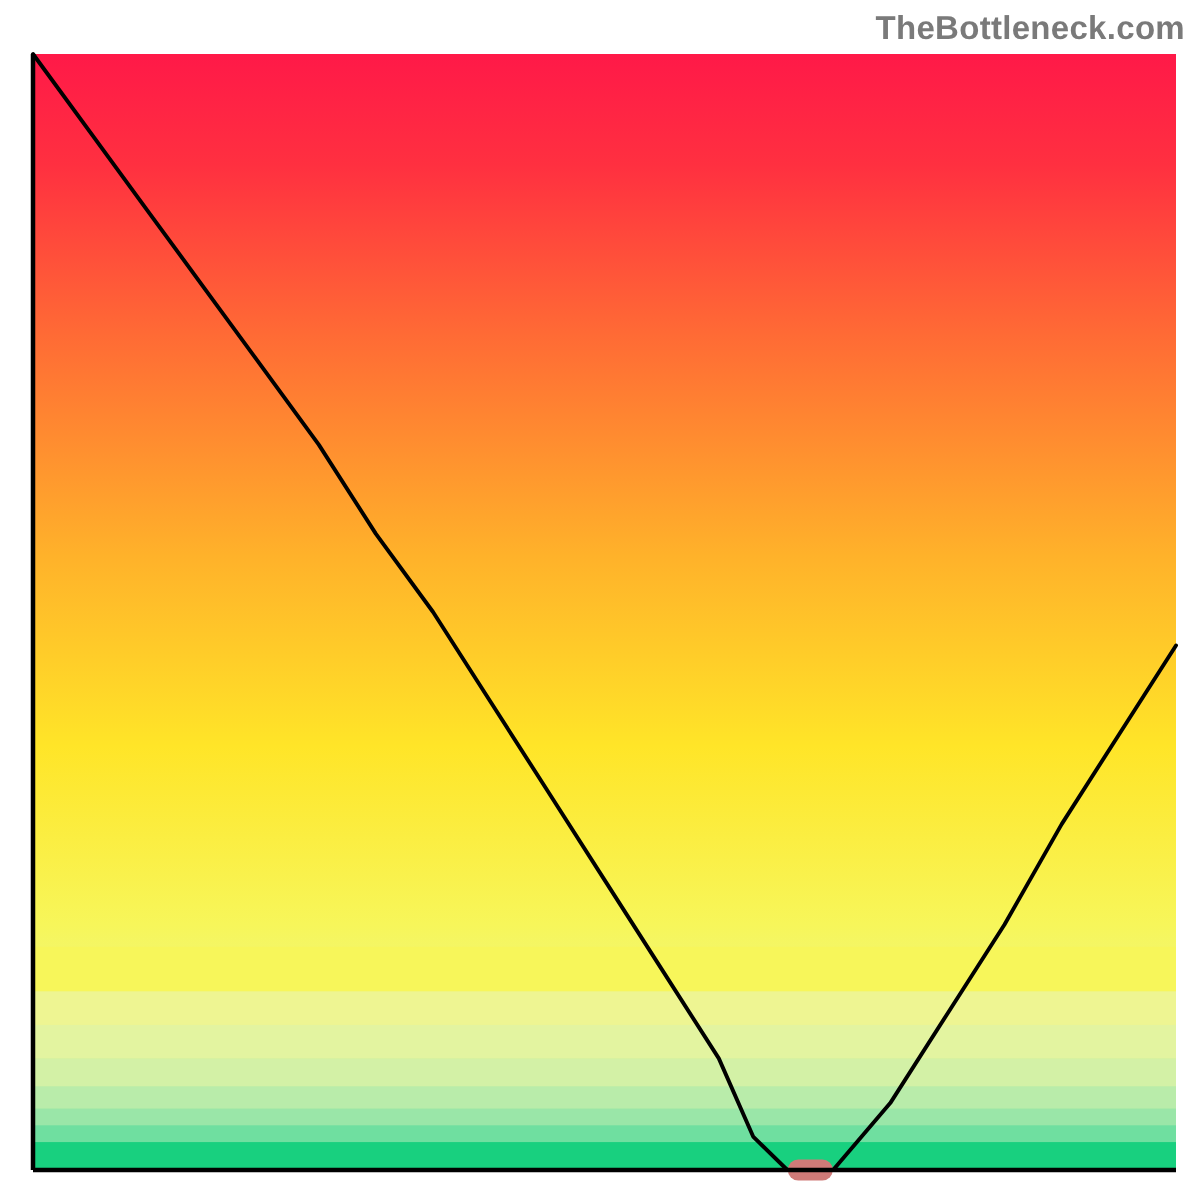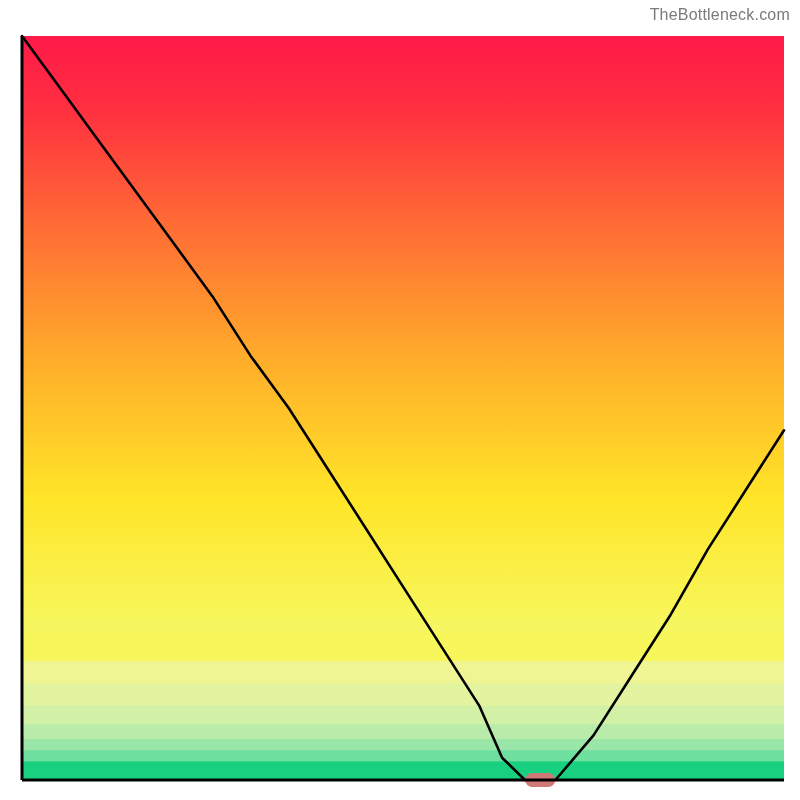--- a/index.html
+++ b/index.html
@@ -19,8 +19,8 @@
     position: absolute;
     top: 6px;
     right: 10px;
-    font-size: 16px;
-    font-weight: 400;
+    font-size: 22px;
+    font-weight: 700;
     color: #7a7a7a;
     letter-spacing: 0.2px;
     user-select: none;

